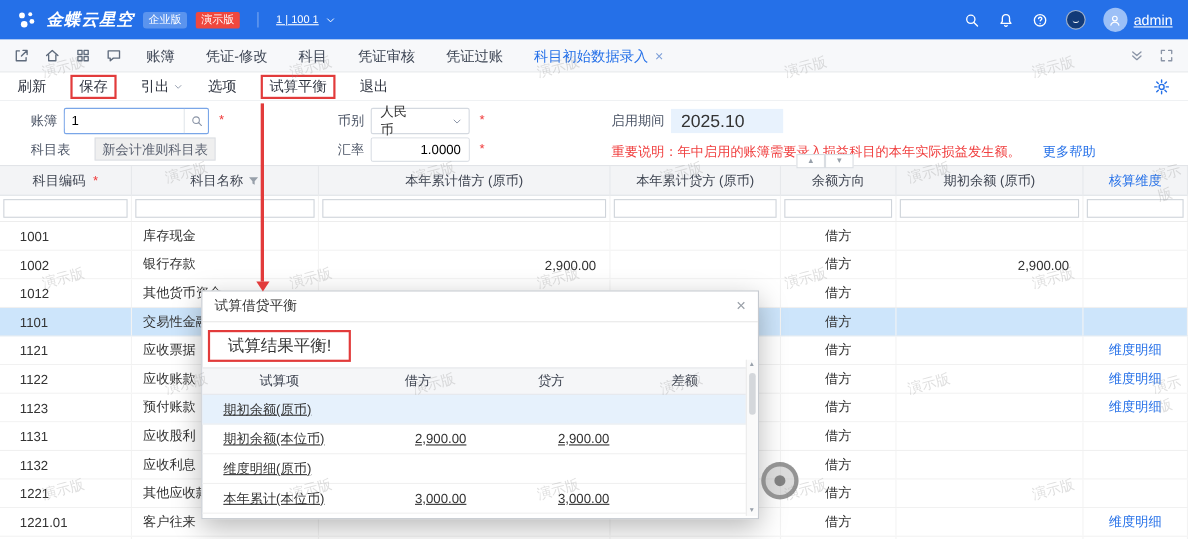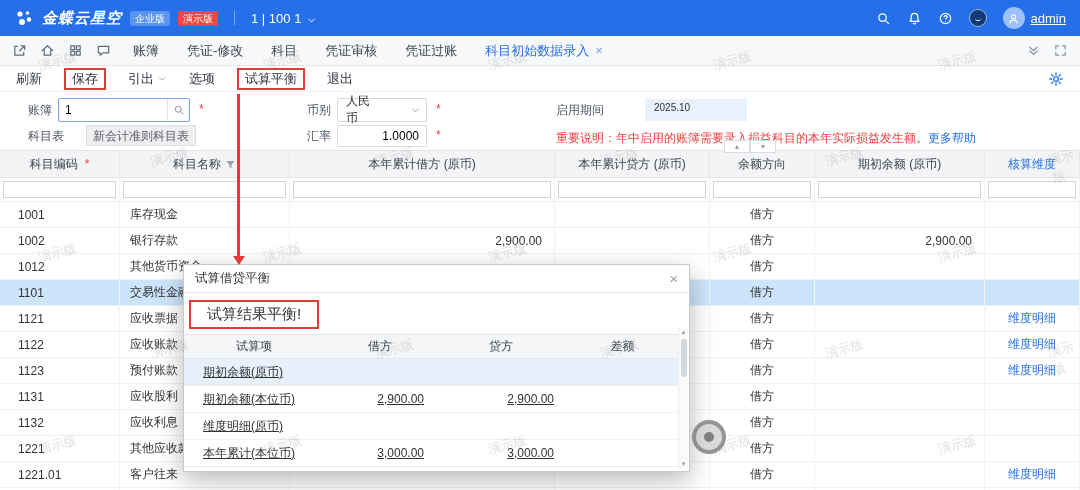--- a/index.html
+++ b/index.html
@@ -15,7 +15,7 @@
   .pill.ver { background:rgba(255,255,255,.25); color:#fff; }
   .pill.demo { background:#f0483e; color:#fff; border-radius:2px; }
   .tb-div { width:1px; height:14px; background:rgba(255,255,255,.4); margin:0 8px; }
-  .account { font-size:13px; display:flex; align-items:flex-end; gap:5px; }
+  .account { font-size:10px; display:flex; align-items:flex-end; gap:5px;text-decoration:underline; }
   .tb-right { margin-left:auto; display:flex; align-items:center; gap:16px;text-decoration:underline; }
   .ic { width:15px; height:15px; stroke:currentColor; fill:none; stroke-width:1.3; stroke-linecap:round; stroke-linejoin:round; display:block; }
   .assist { width:18px; height:18px; border-radius:50%; background:#123a78; border:1px solid rgba(255,255,255,.6); position:relative; }

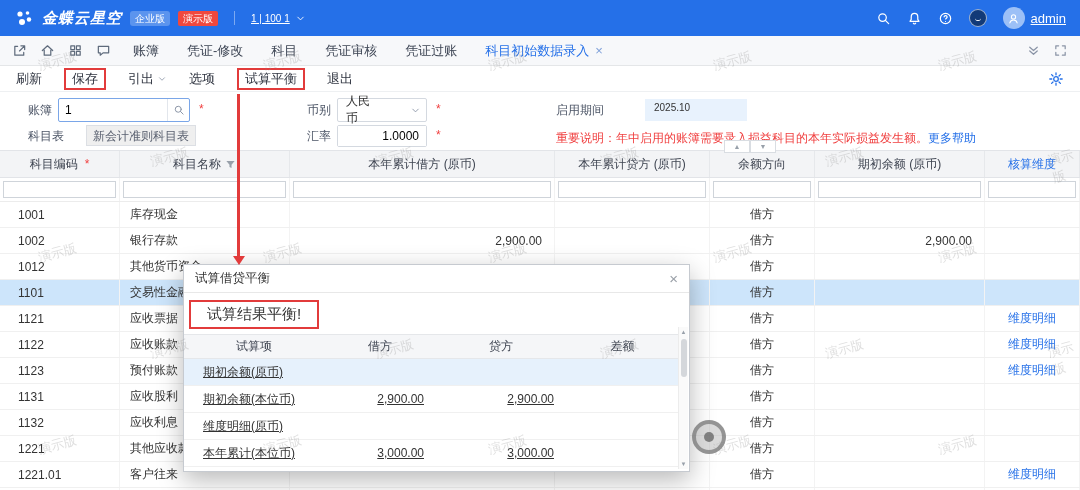--- a/index.html
+++ b/index.html
@@ -53,7 +53,7 @@
   .sel .ic { width:11px; height:11px; color:#8a94a6; }
   .rate-box { position:absolute; left:337px; top:33px; width:90px; height:22px; border:1px solid #d4d9e0; border-radius:2px; }
   .rate-box input { width:100%; height:100%; border:0; outline:none; text-align:right; padding:0 7px; font-size:12px; font-family:inherit; }
-  .period-box { position:absolute; left:645px; top:7px; width:102px; height:22px; background:#e8f2fd; padding:3px 9px; font-size:10px; color:#333; }
+  .period-box { position:absolute; left:610px; top:7px; width:102px; height:22px; background:#e8f2fd; padding:3px 9px; font-size:16px; color:#333; }
   .notice-row { position:absolute; left:556px; top:38px; display:flex; gap:0; white-space:nowrap; }
   .notice { color:#f03e3e; }
   .help { color:#2570e8; cursor:pointer; }

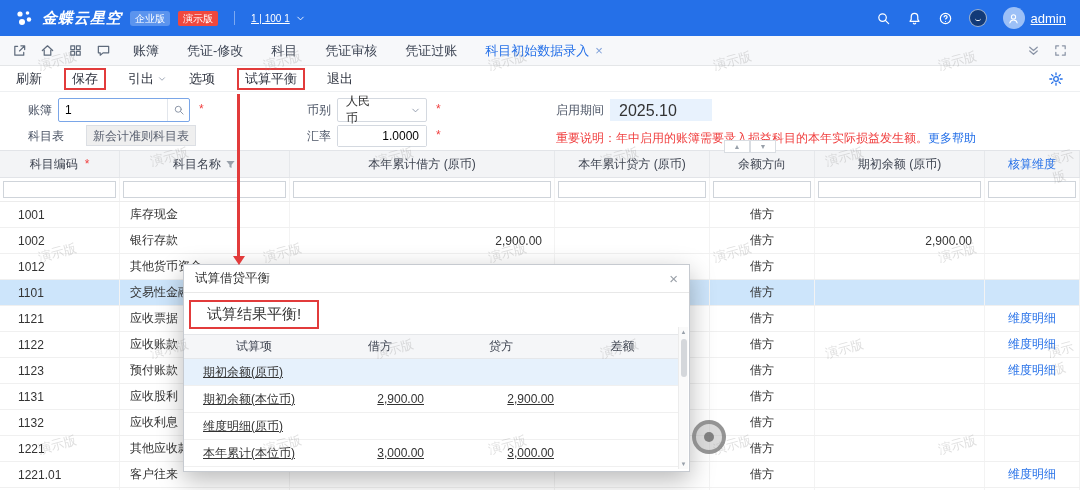--- a/index.html
+++ b/index.html
@@ -54,7 +54,7 @@
   .rate-box { position:absolute; left:337px; top:33px; width:90px; height:22px; border:1px solid #d4d9e0; border-radius:2px; }
   .rate-box input { width:100%; height:100%; border:0; outline:none; text-align:right; padding:0 7px; font-size:12px; font-family:inherit; }
   .period-box { position:absolute; left:610px; top:7px; width:102px; height:22px; background:#e8f2fd; padding:3px 9px; font-size:16px; color:#333; }
-  .notice-row { position:absolute; left:556px; top:38px; display:flex; gap:0; white-space:nowrap; }
+  .notice-row { position:absolute; left:556px; top:38px; display:flex; gap:20px; white-space:nowrap; }
   .notice { color:#f03e3e; }
   .help { color:#2570e8; cursor:pointer; }
   .collapse { position:absolute; left:724px; top:48px; display:flex; z-index:20; }

